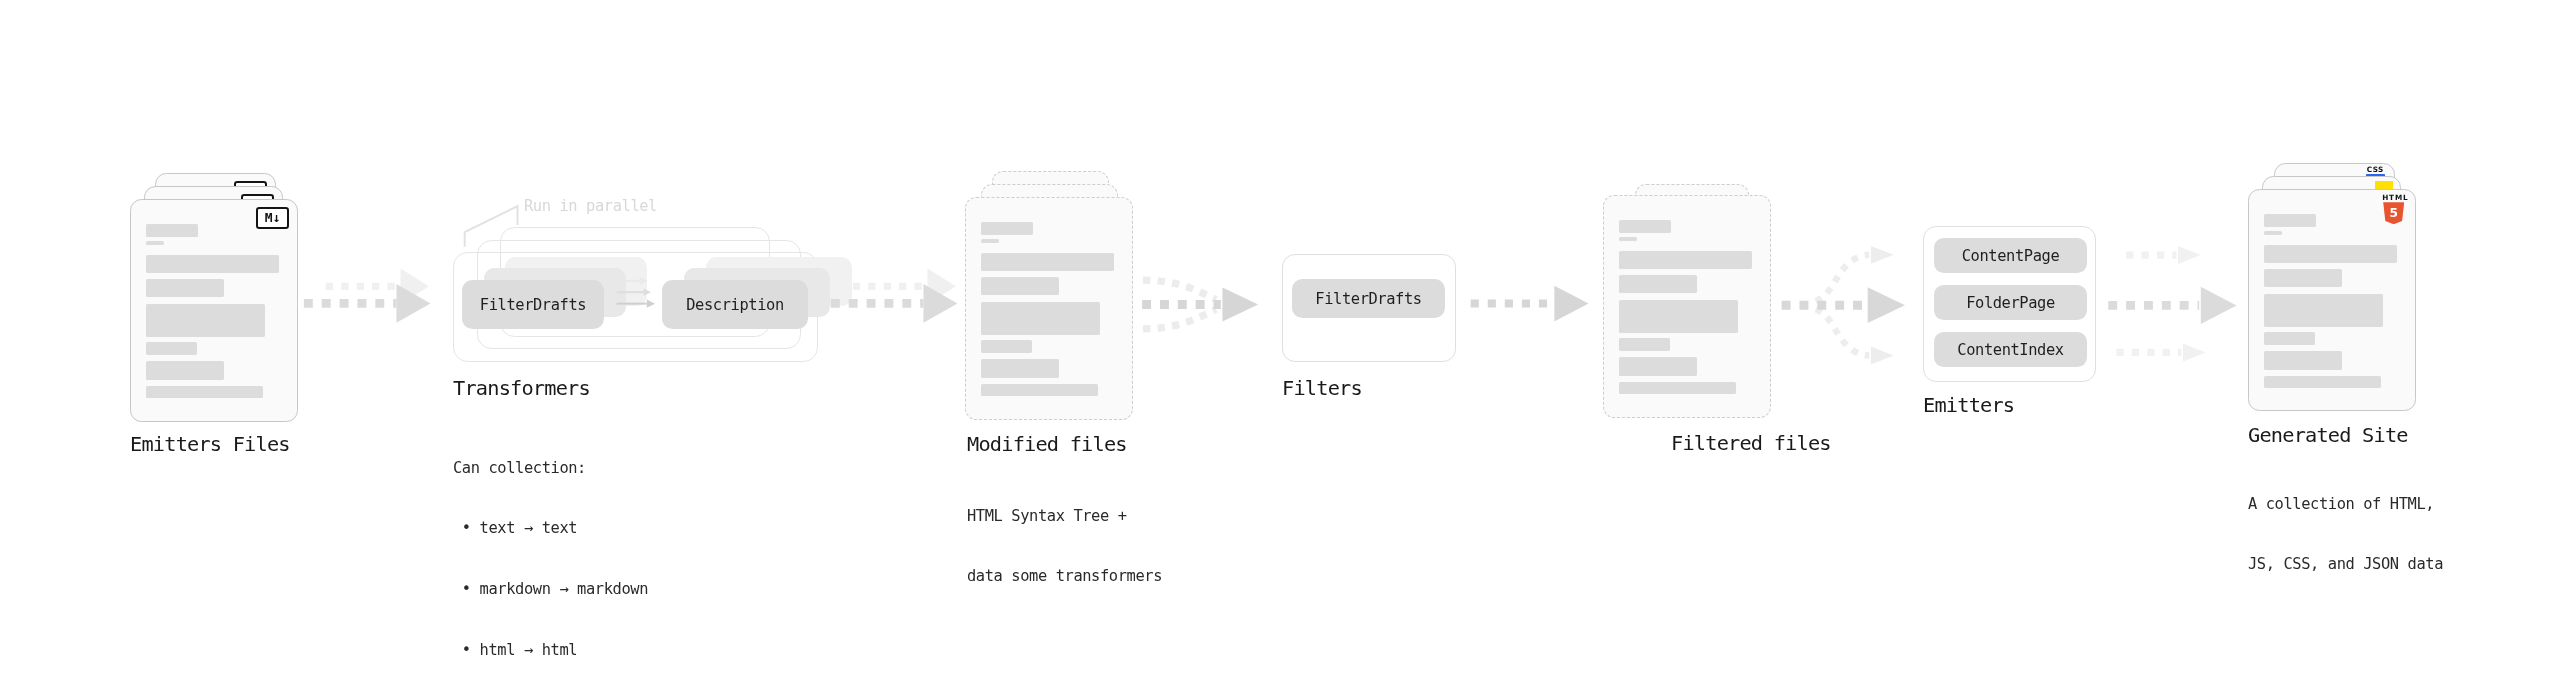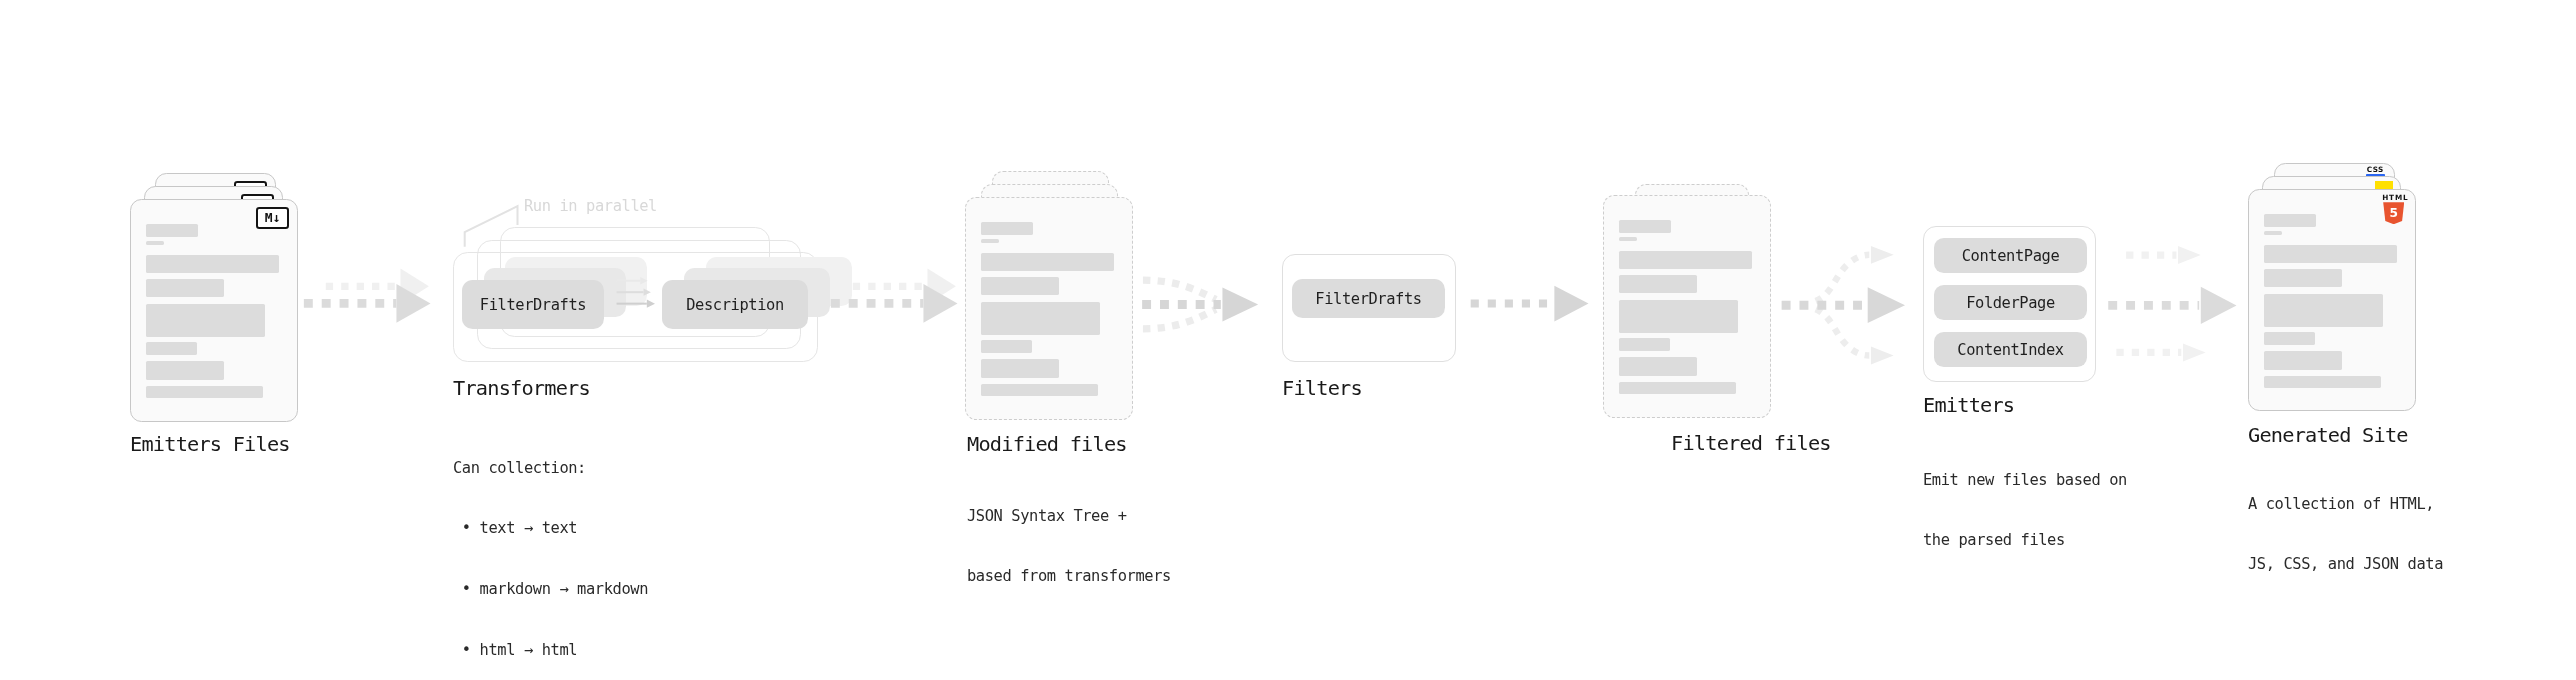--- a/index.html
+++ b/index.html
@@ -173,10 +173,6 @@
   <div class="pill" style="left:1934px;top:285px;width:153px;height:35px;border-radius:9.8px">FolderPage</div>
   <div class="pill" style="left:1934px;top:332px;width:153px;height:35px;border-radius:9.8px">ContentIndex</div>
   <div class="stage-title" style="left:1923px;top:393px">Emitters</div>
-  <div class="stage-note" style="left:1923px;top:429px">
-    <div>Emit new files based on</div>
-    <div>the parsed files</div>
-  </div>
 
   <svg style="left:2105px;top:246px" width="138" height="122" viewBox="0 0 170 150">
     <line x1="26" y1="11" x2="88" y2="11" stroke="#F1F1F1" stroke-width="9" stroke-dasharray="9 10"></line>

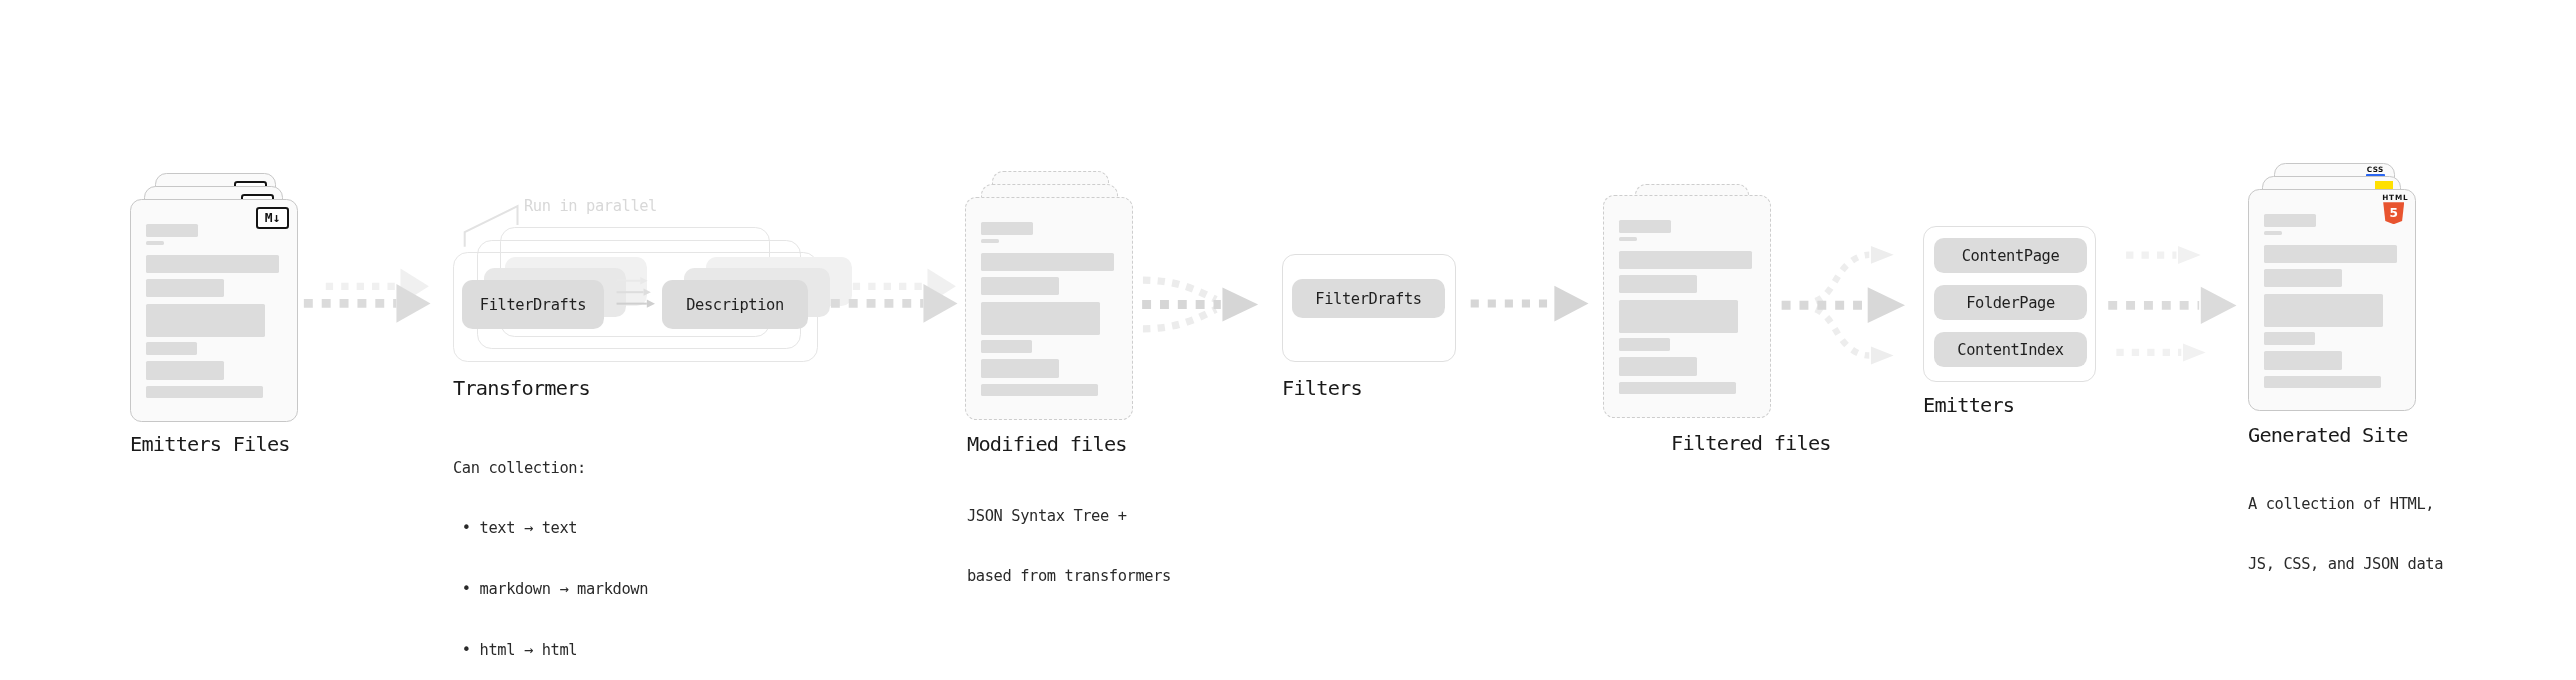--- a/index.html
+++ b/index.html
@@ -126,7 +126,7 @@
     </div>
   <div class="stage-title" style="left:967px;top:432px">Modified files</div>
   <div class="stage-note" style="left:967px;top:465px">
-    <div>JSON Syntax Tree +</div>
+    <div>HTML Syntax Tree +</div>
     <div>based from transformers</div>
   </div>
 

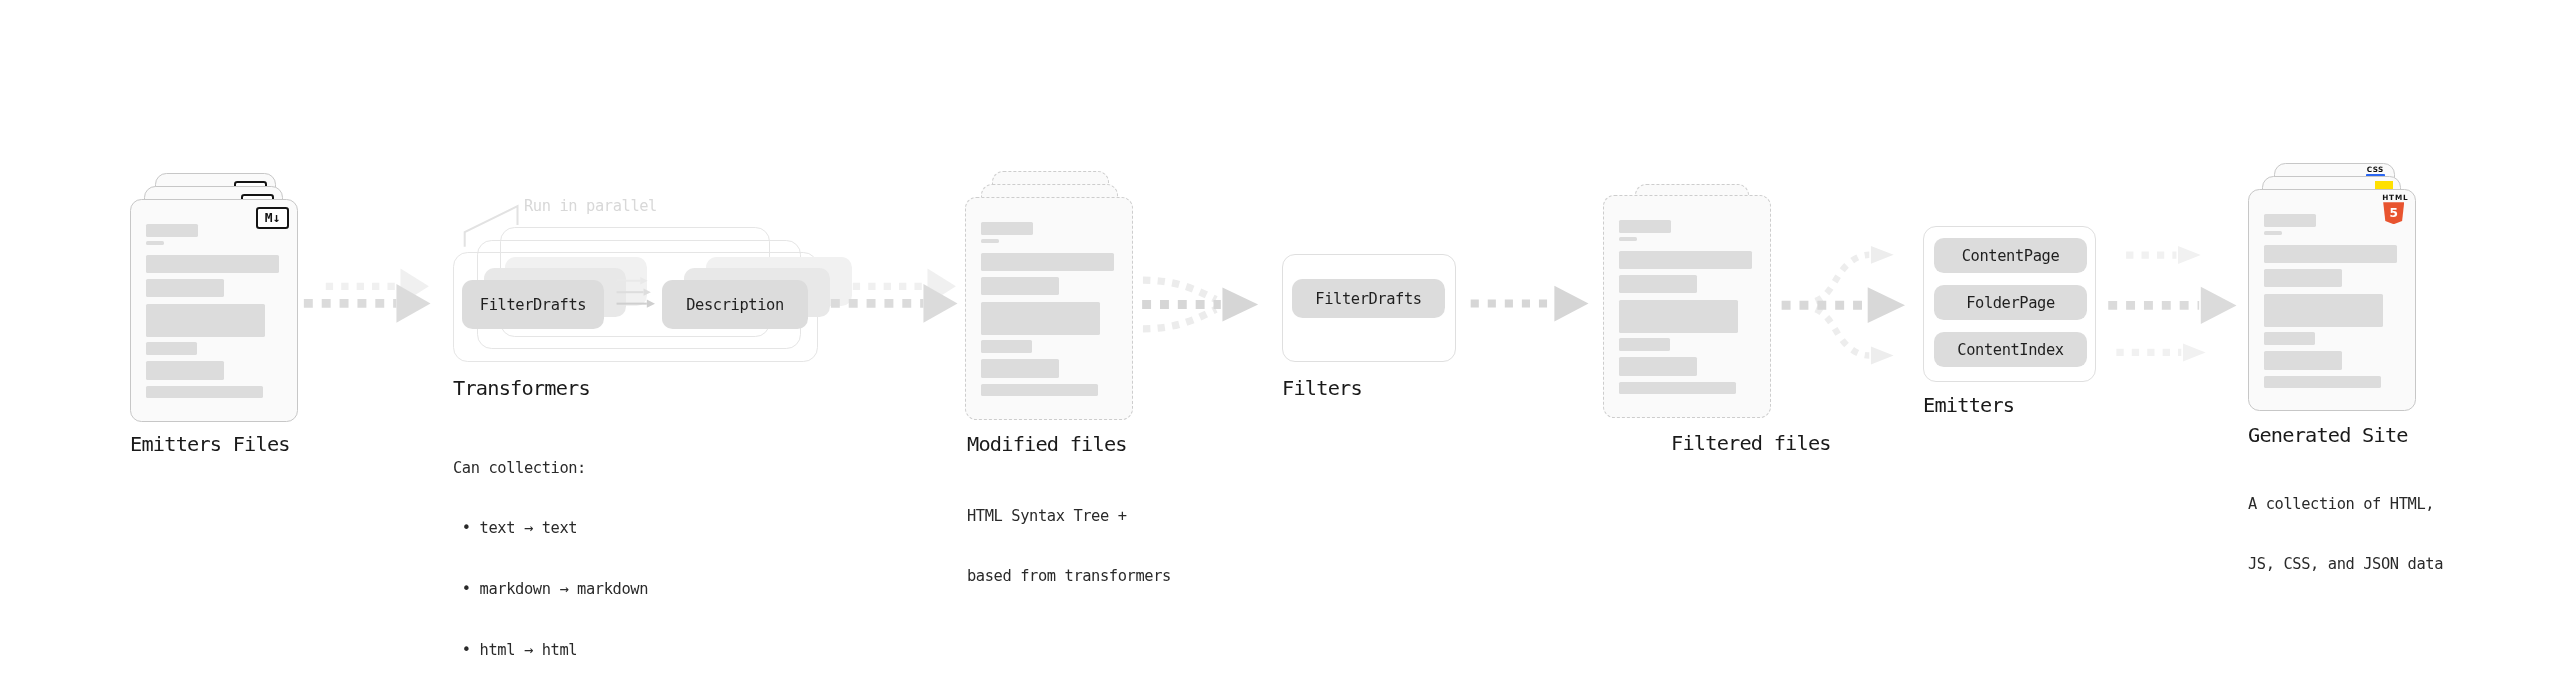--- a/index.html
+++ b/index.html
@@ -127,7 +127,7 @@
   <div class="stage-title" style="left:967px;top:432px">Modified files</div>
   <div class="stage-note" style="left:967px;top:465px">
     <div>HTML Syntax Tree +</div>
-    <div>based from transformers</div>
+    <div>data some transformers</div>
   </div>
 
   <svg style="left:1138px;top:272px" width="134" height="73" viewBox="0 0 165 90">

